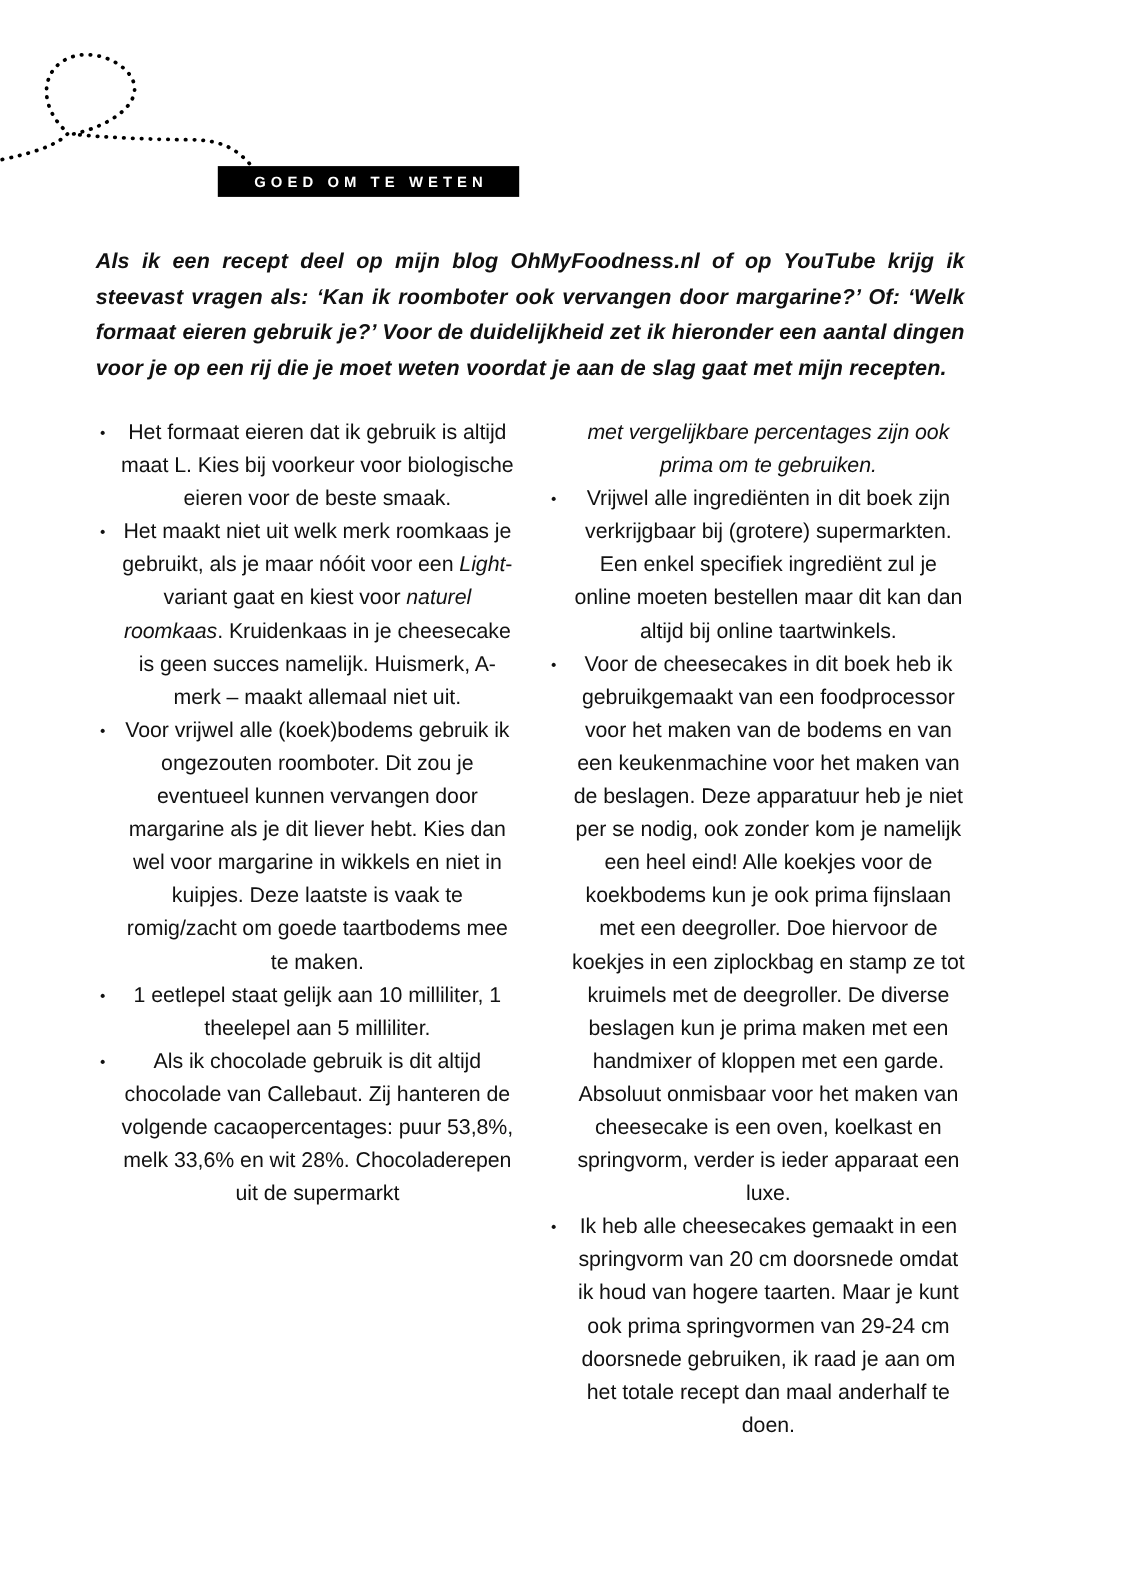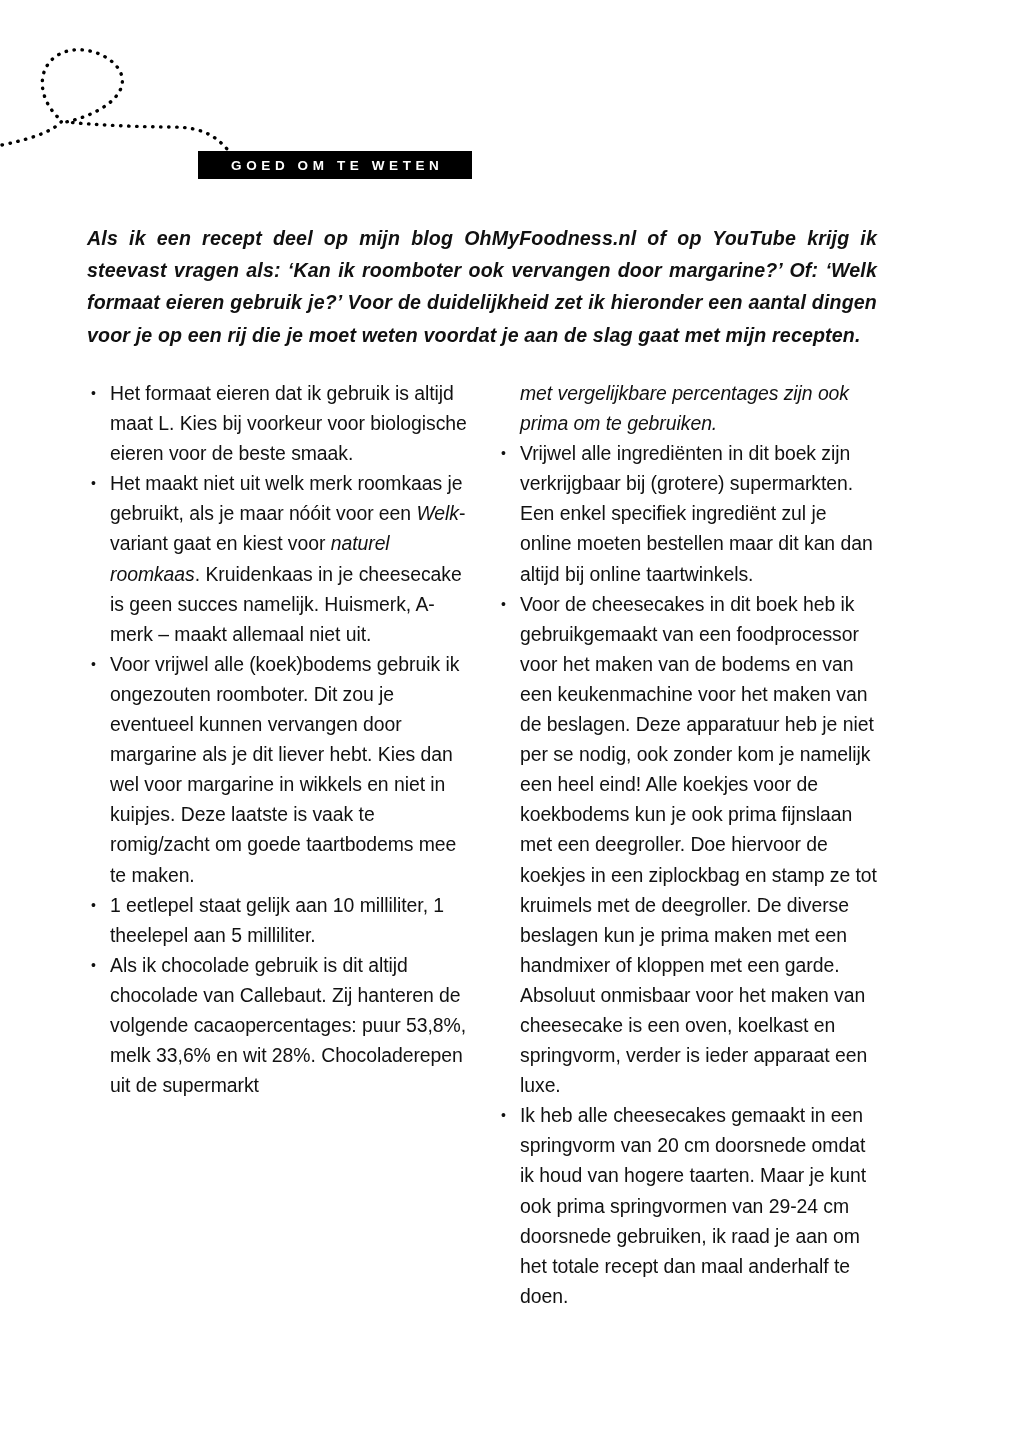--- a/index.html
+++ b/index.html
@@ -73,6 +73,7 @@
     width: 790px;
     display: flex;
     gap: 30px;
+    text-align: center;
   }
   .col {
     width: 380px;

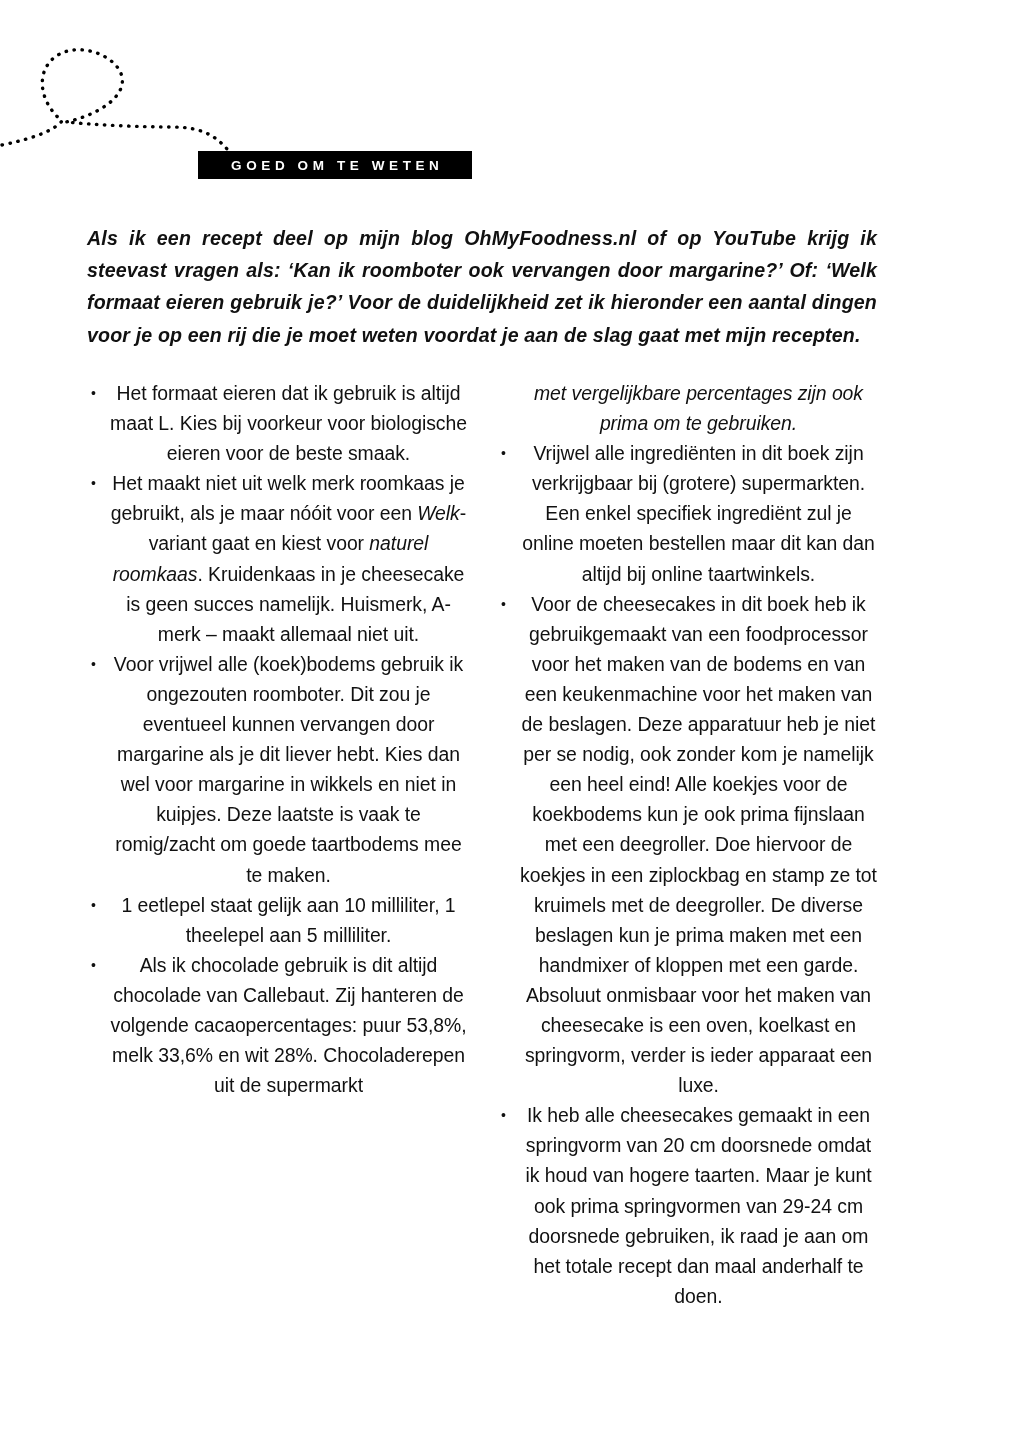--- a/index.html
+++ b/index.html
@@ -146,7 +146,7 @@
       <ul class="bullets">
         <li class="has-bullet">Het formaat eieren dat ik gebruik is altijd maat L. Kies bij voorkeur voor biologische eieren voor de beste smaak.</li>
 
-        <li class="has-bullet"><span>Het maakt niet uit welk merk roomkaas je gebruikt, als je maar nóóit voor een </span><i>Welk</i><span>-variant gaat en kiest voor </span><i>naturel roomkaas</i><span>. Kruidenkaas in je cheesecake is geen succes namelijk. Huismerk, A-merk – maakt allemaal niet uit.</span></li>
+        <li class="has-bullet"><span>Het maakt niet uit welk merk roomkaas je gebruikt, als je maar nóóit voor een </span><i>Light</i><span>-variant gaat en kiest voor </span><i>naturel roomkaas</i><span>. Kruidenkaas in je cheesecake is geen succes namelijk. Huismerk, A-merk – maakt allemaal niet uit.</span></li>
 
         <li class="has-bullet">Voor vrijwel alle (koek)bodems gebruik ik ongezouten roomboter. Dit zou je eventueel kunnen vervangen door margarine als je dit liever hebt. Kies dan wel voor margarine in wikkels en niet in kuipjes. Deze laatste is vaak te romig/zacht om goede taartbodems mee te maken.</li>
         <li class="has-bullet">1 eetlepel staat gelijk aan 10 milliliter, 1 theelepel aan 5 milliliter.</li>

